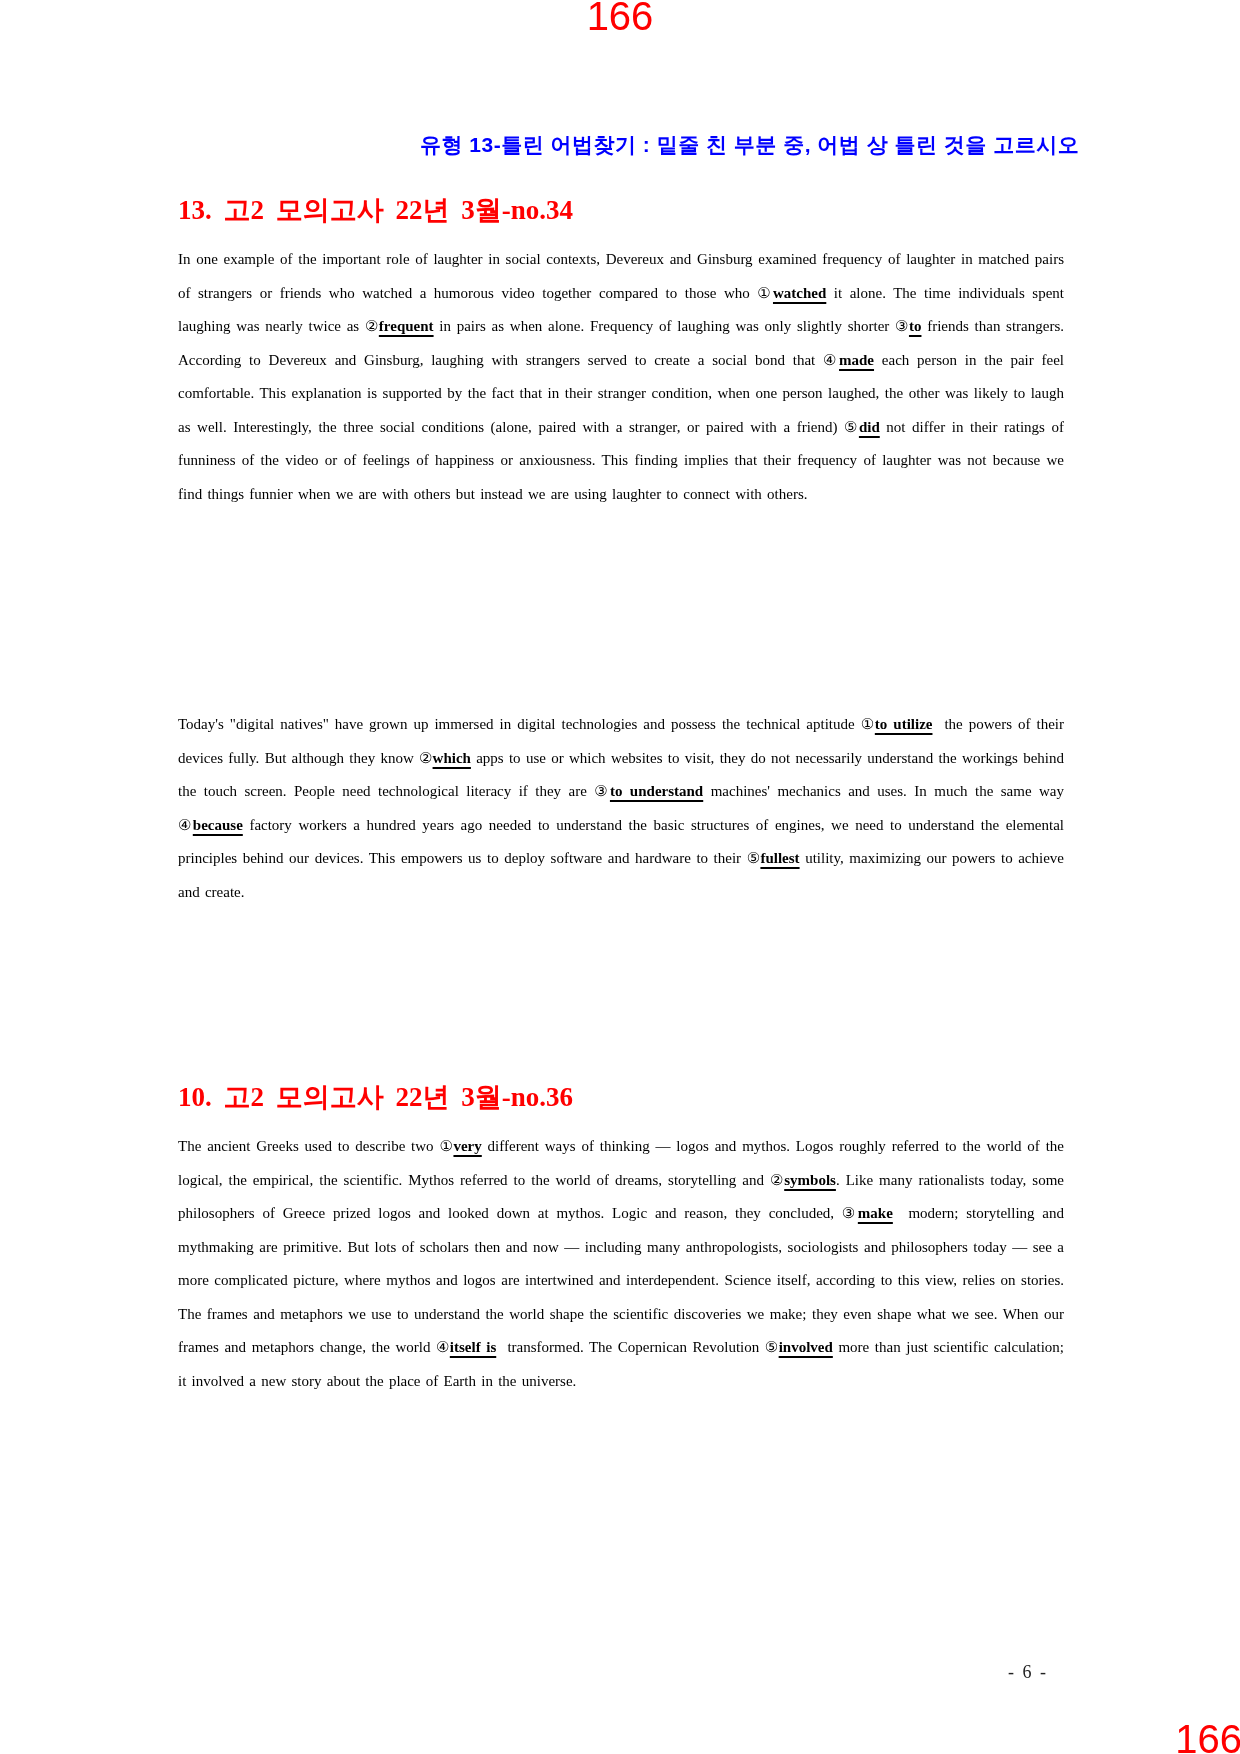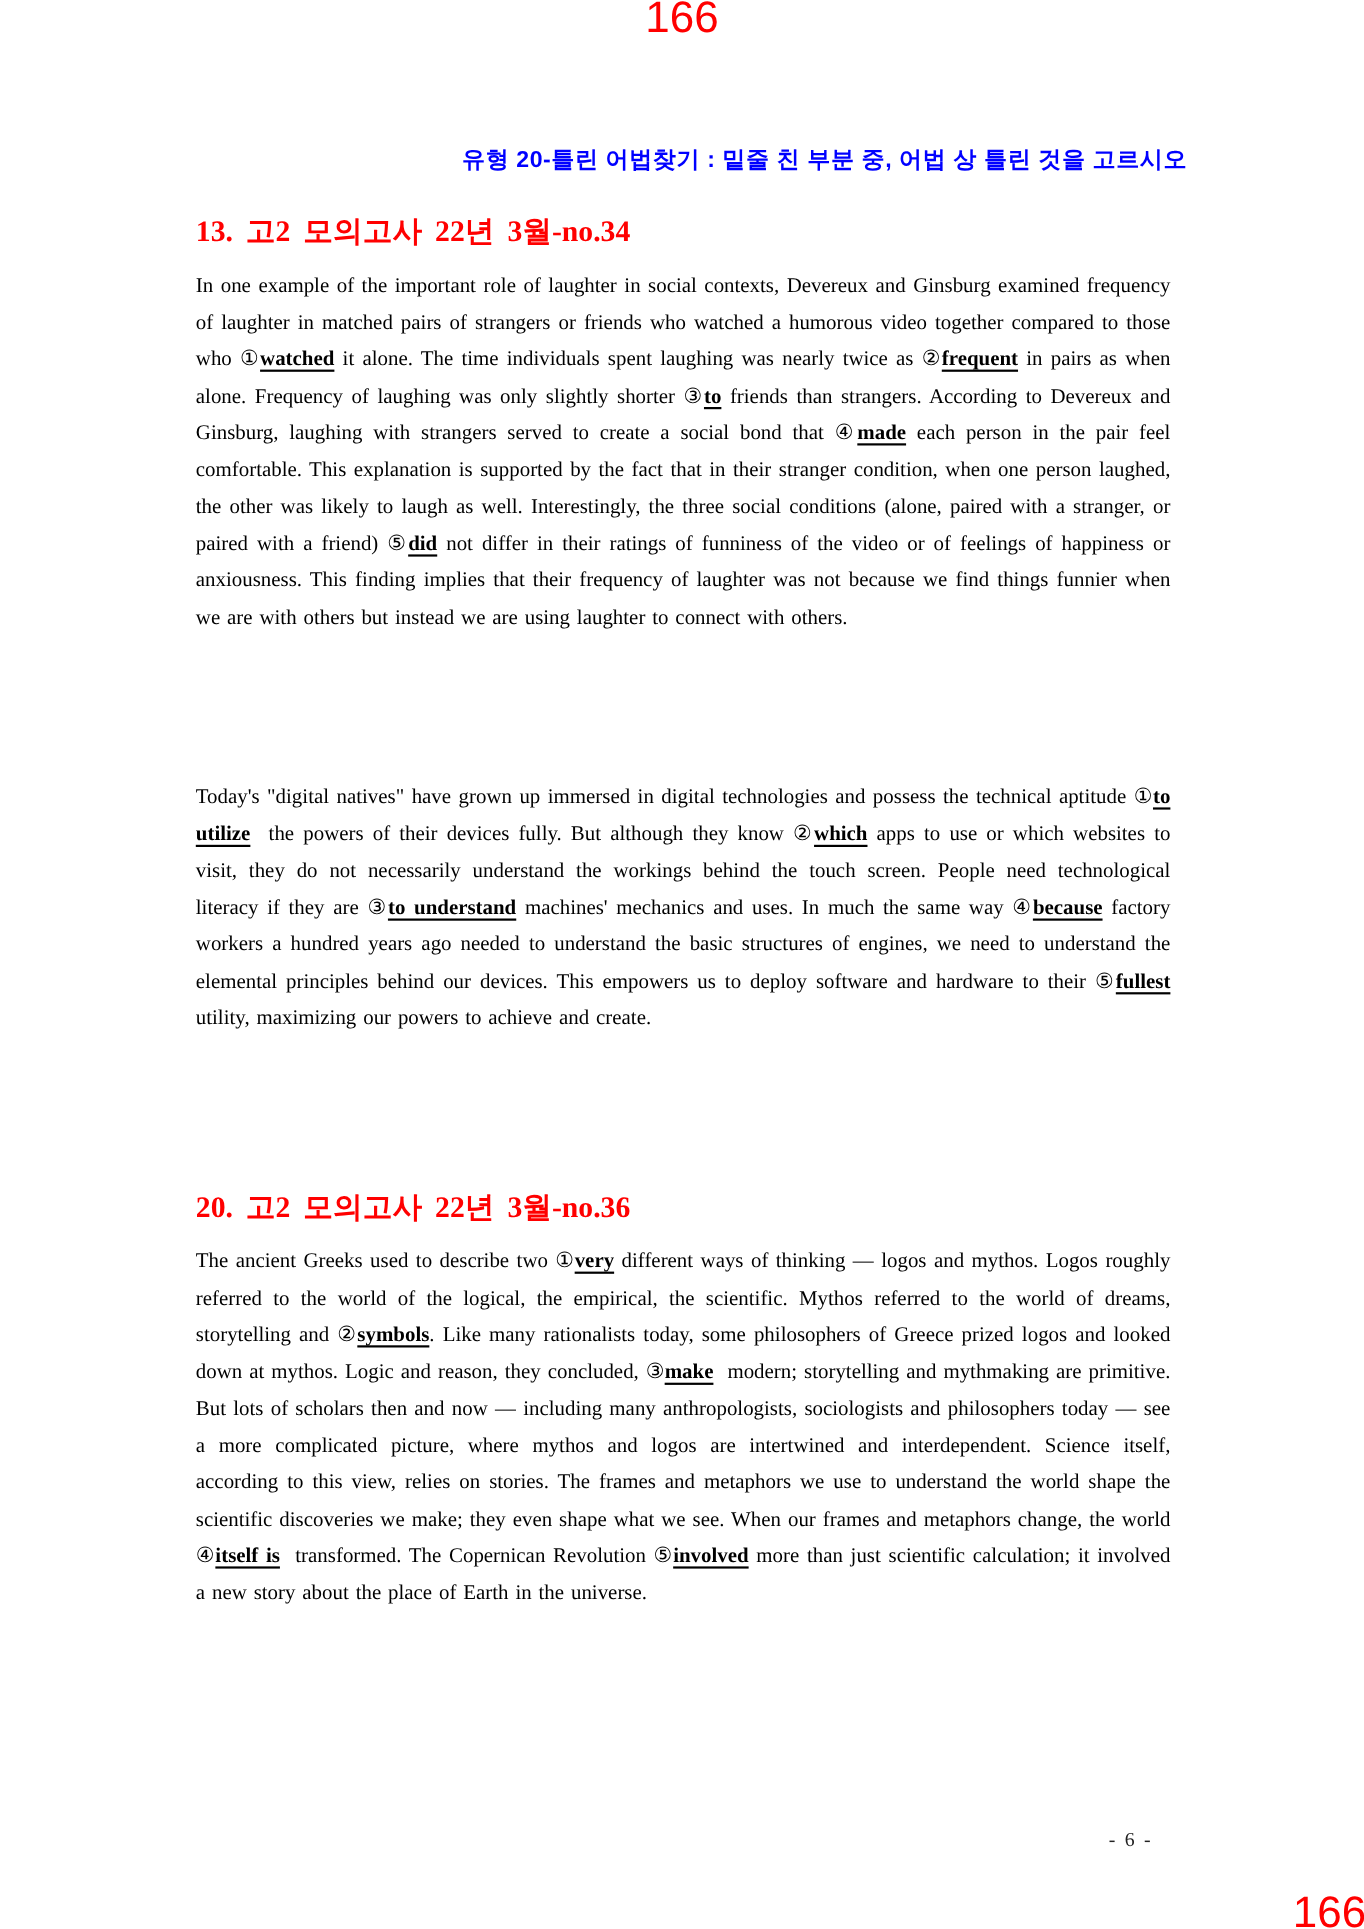--- a/index.html
+++ b/index.html
@@ -65,7 +65,7 @@
 
 <div class="page-num-top">166</div>
 
-<div class="type-header">유형 20-틀린 어법찾기 : 밑줄 친 부분 중, 어법 상 틀린 것을 고르시오</div>
+<div class="type-header">유형 13-틀린 어법찾기 : 밑줄 친 부분 중, 어법 상 틀린 것을 고르시오</div>
 
 <article class="question" id="q13">
   <h2 class="q-heading">13. 고2 모의고사 22년 3월-no.34</h2>

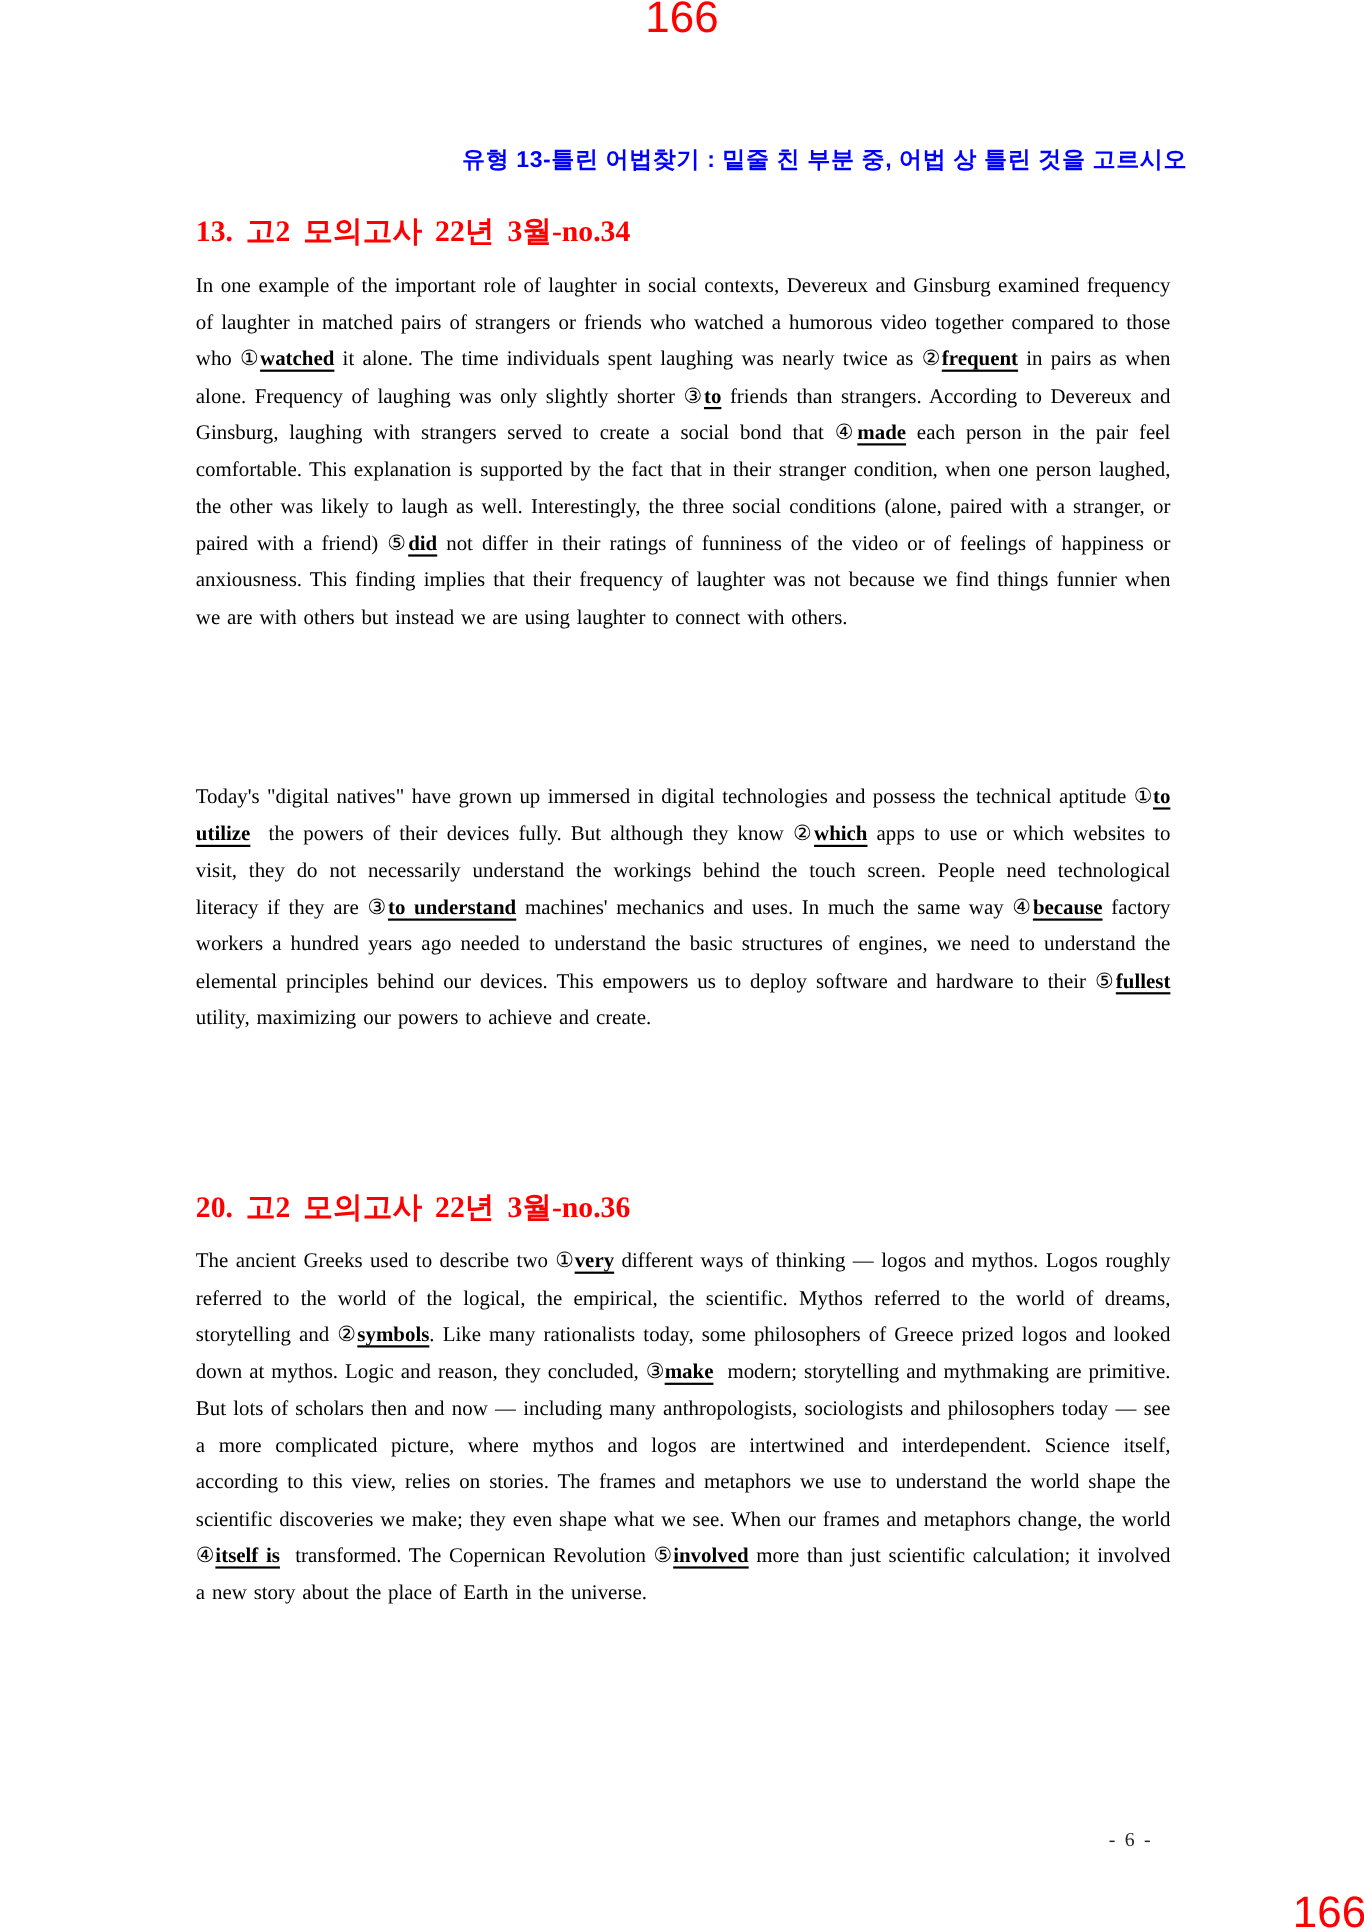--- a/index.html
+++ b/index.html
@@ -37,7 +37,7 @@
   }
   .q-passage {
     margin: 0;
-    font-size: 19px; line-height: 33.5px;
+    font-size: 15px; line-height: 33.5px;
     text-align: justify; word-spacing: 1.5px;
     color: #000;
   }

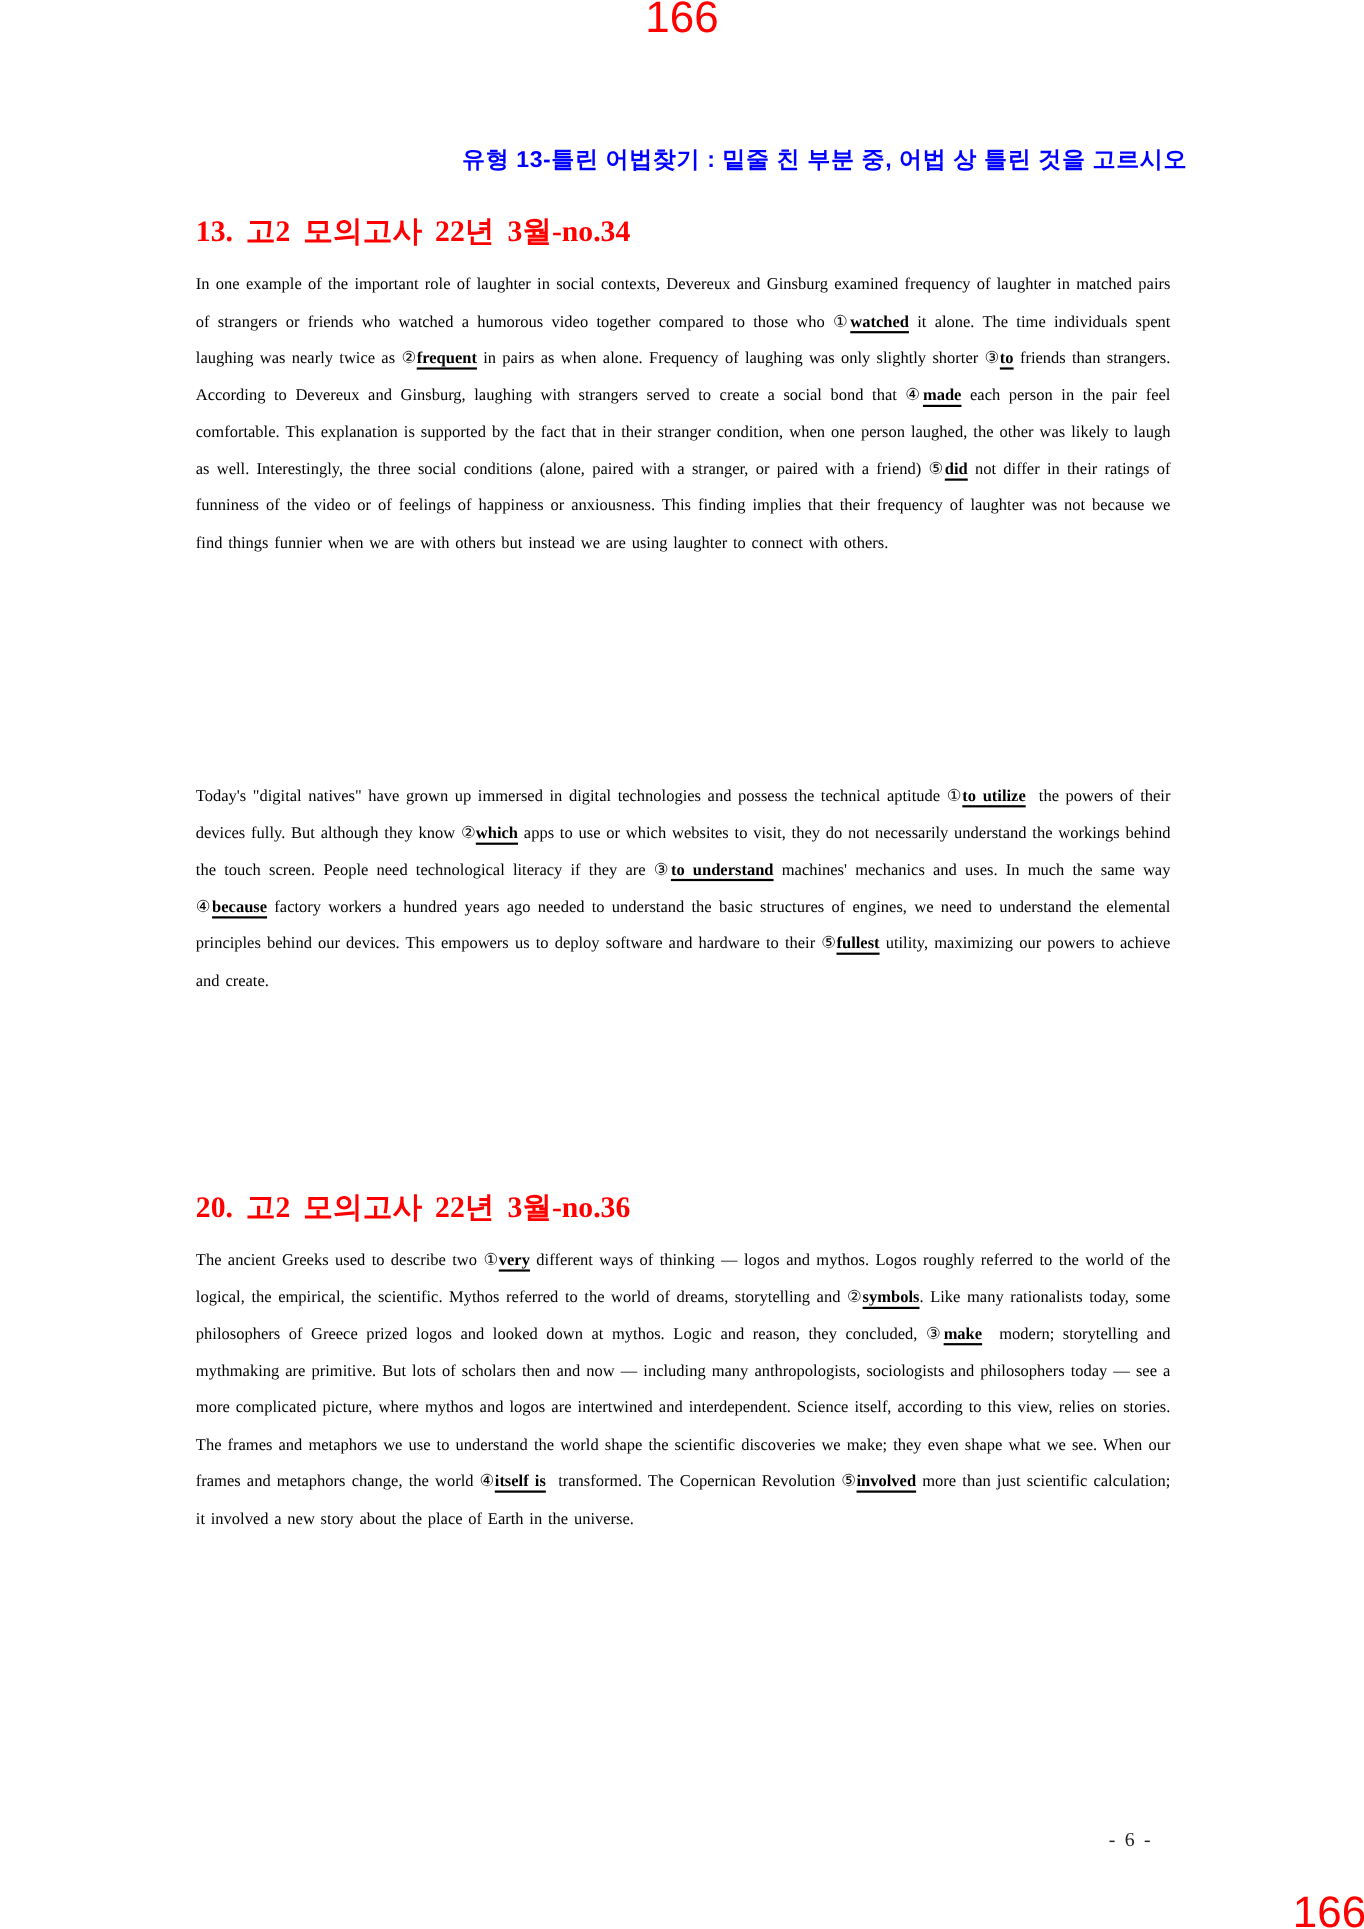--- a/index.html
+++ b/index.html
@@ -77,7 +77,7 @@
 </article>
 
 <article class="question" id="q15">
-  <h2 class="q-heading">20. 고2 모의고사 22년 3월-no.36</h2>
+  <h2 class="q-heading">10. 고2 모의고사 22년 3월-no.36</h2>
   <p class="q-passage">The ancient Greeks used to describe two <span class="marker">①</span><span class="opt-underline">very</span> different ways of thinking — logos and mythos. Logos roughly referred to the world of the logical, the empirical, the scientific. Mythos referred to the world of dreams, storytelling and <span class="marker">②</span><span class="opt-underline">symbols</span>. Like many rationalists today, some philosophers of Greece prized logos and looked down at mythos. Logic and reason, they concluded, <span class="marker">③</span><span class="opt-underline">make</span>&nbsp; modern; storytelling and mythmaking are primitive. But lots of scholars then and now — including many anthropologists, sociologists and philosophers today — see a more complicated picture, where mythos and logos are intertwined and interdependent. Science itself, according to this view, relies on stories. The frames and metaphors we use to understand the world shape the scientific discoveries we make; they even shape what we see. When our frames and metaphors change, the world <span class="marker">④</span><span class="opt-underline">itself is</span>&nbsp; transformed. The Copernican Revolution <span class="marker">⑤</span><span class="opt-underline">involved</span> more than just scientific calculation; it involved a new story about the place of Earth in the universe.</p>
 </article>
 

